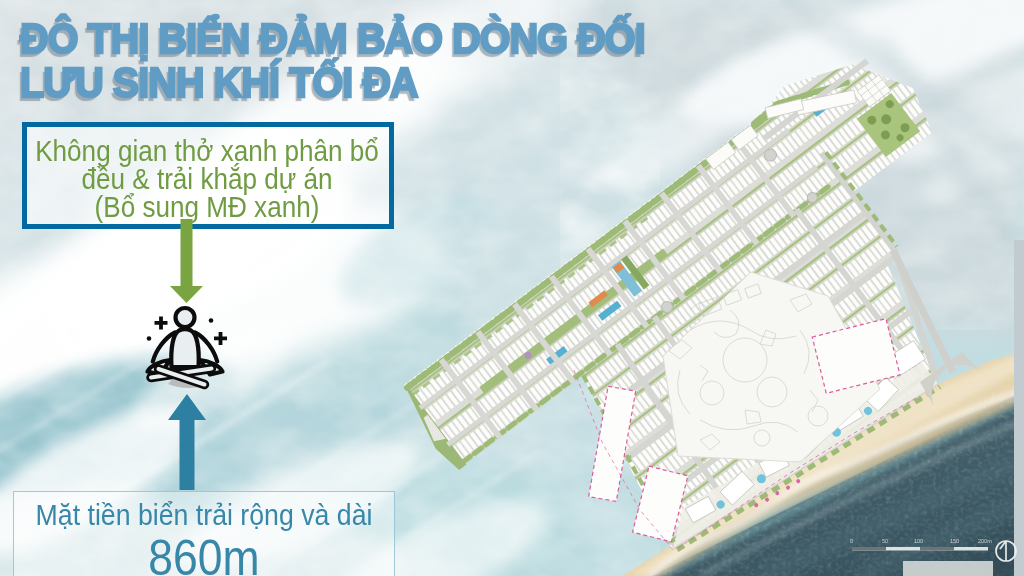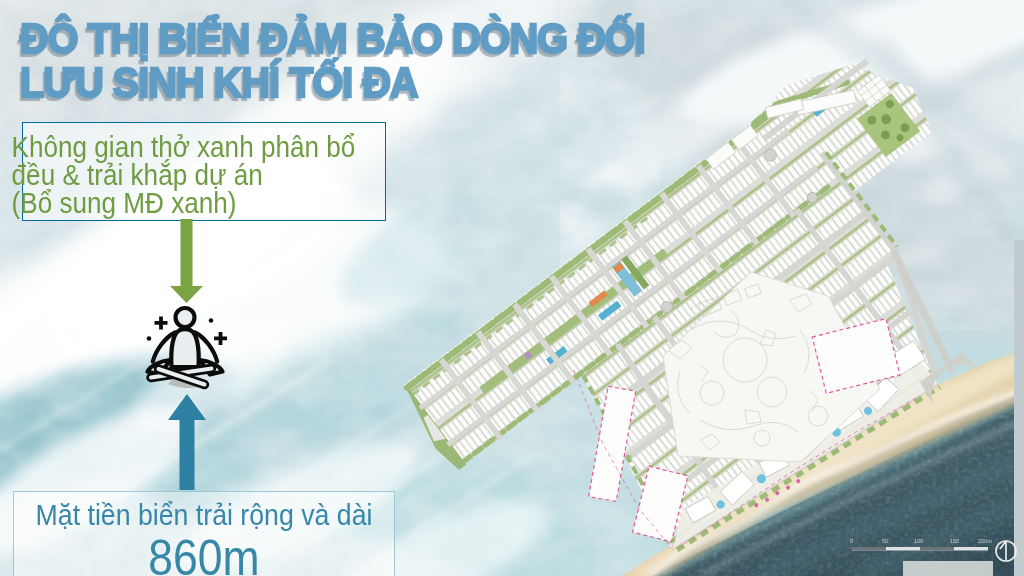--- a/index.html
+++ b/index.html
@@ -9,7 +9,7 @@
   letter-spacing:-1px;-webkit-text-stroke:2.4px #609cc4;transform:scaleX(0.92);transform-origin:0 0;
   text-shadow:-3px 4px 1px rgba(100,116,128,0.5);white-space:nowrap;}
 #gbox{left:22px;top:122px;width:362px;height:97px;background:rgba(255,255,255,0.55);
-  border:1px solid #0369a1;color:#6f9c42;font-size:30px;line-height:28px;}
+  border:5px solid #0369a1;color:#6f9c42;font-size:30px;line-height:28px;text-align:center;}
 #gbox .tx{width:440px;margin-left:-40px;transform:scaleX(0.87);transform-origin:50% 0;padding-top:10px;white-space:nowrap;}
 #bbox{left:13px;top:491px;width:380px;height:90px;background:rgba(255,255,255,0.42);
   border:1px solid rgba(150,195,212,0.9);color:#3787a9;text-align:center;}

